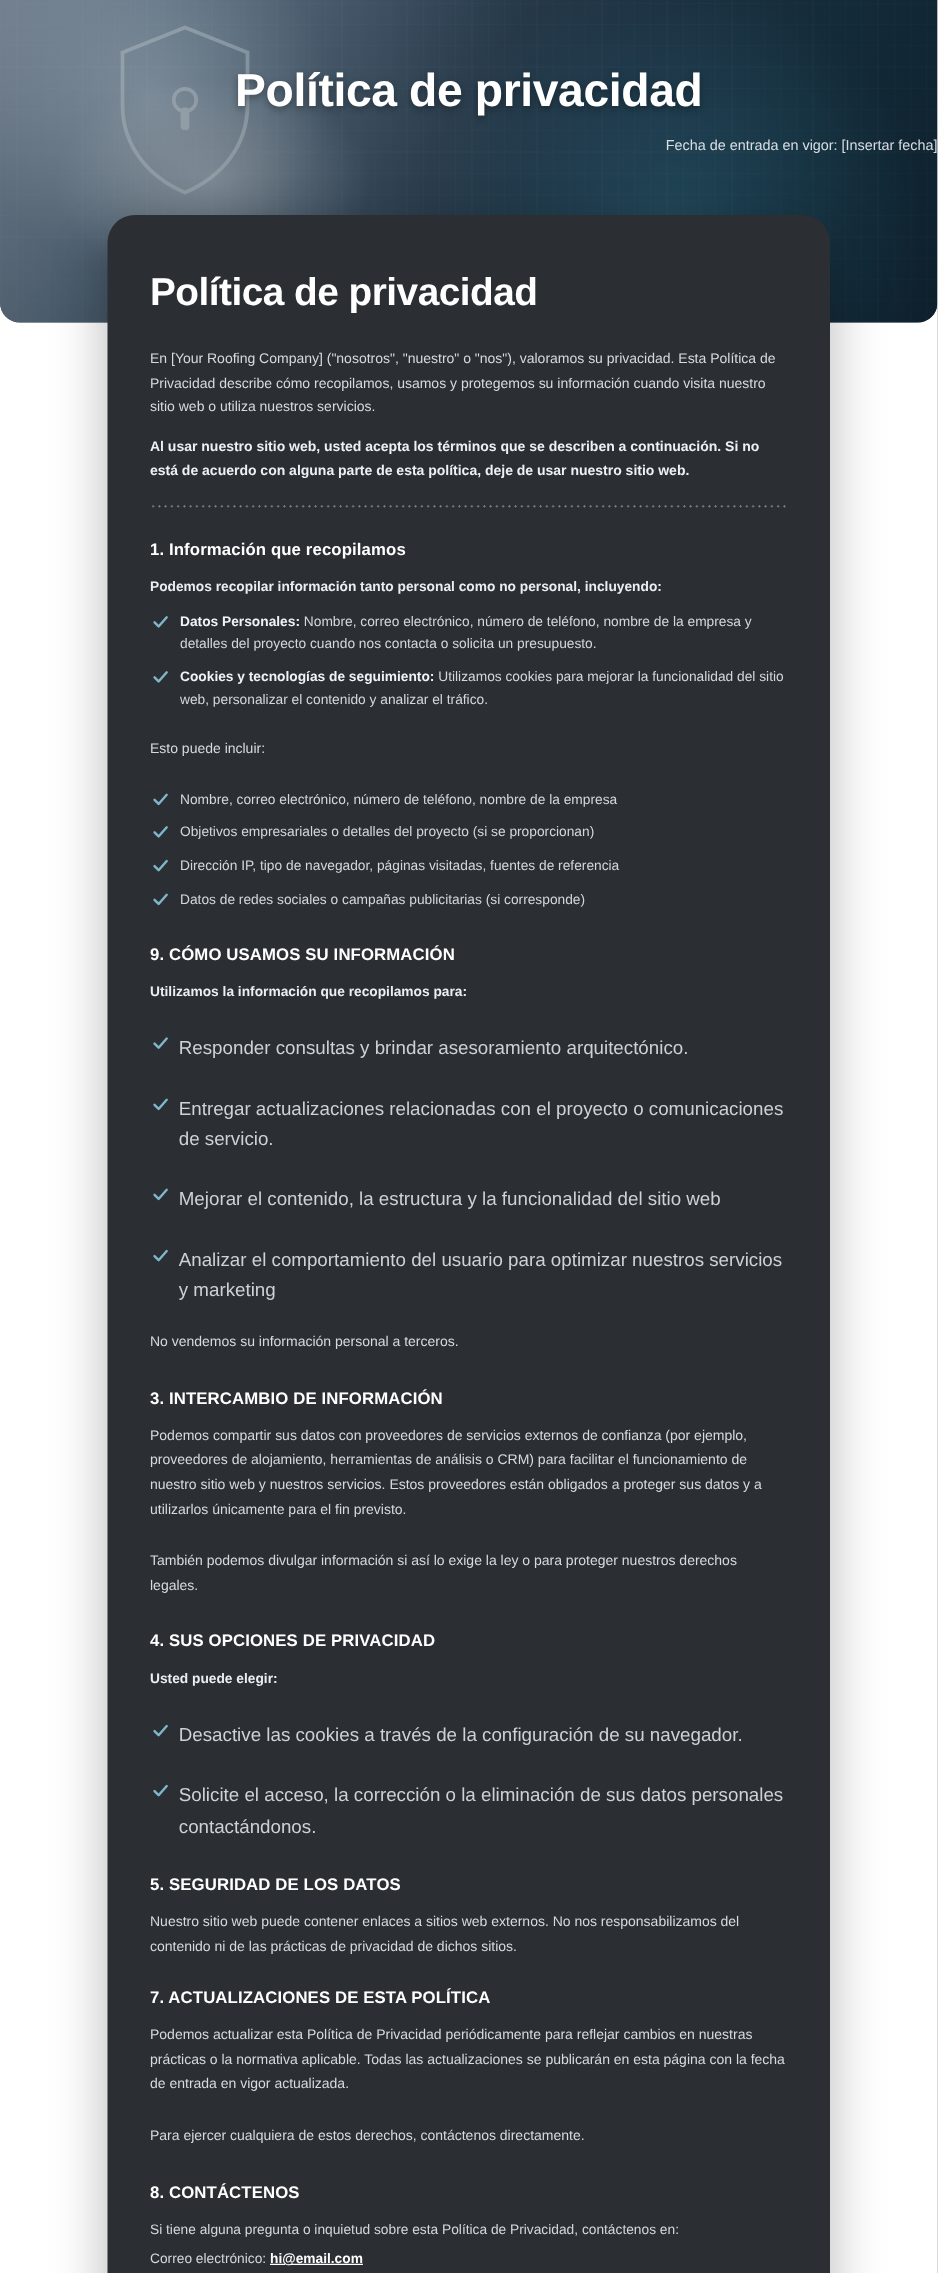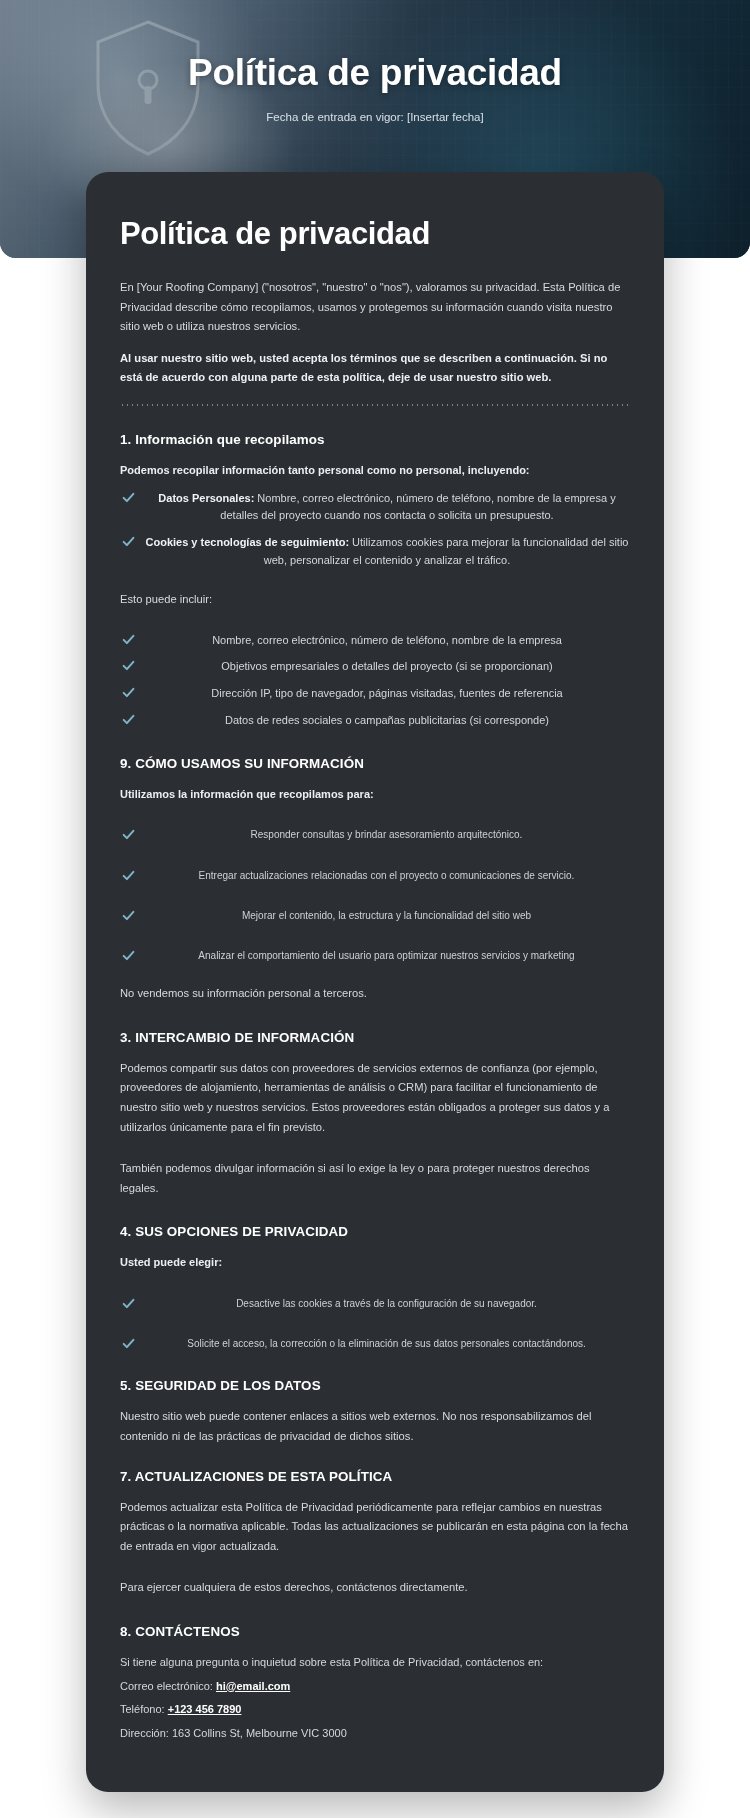--- a/index.html
+++ b/index.html
@@ -88,6 +88,7 @@
     font-size: 11.5px;
     color: #e6ecf1;
     opacity: .92;
+    text-align: right;
   }
 
   

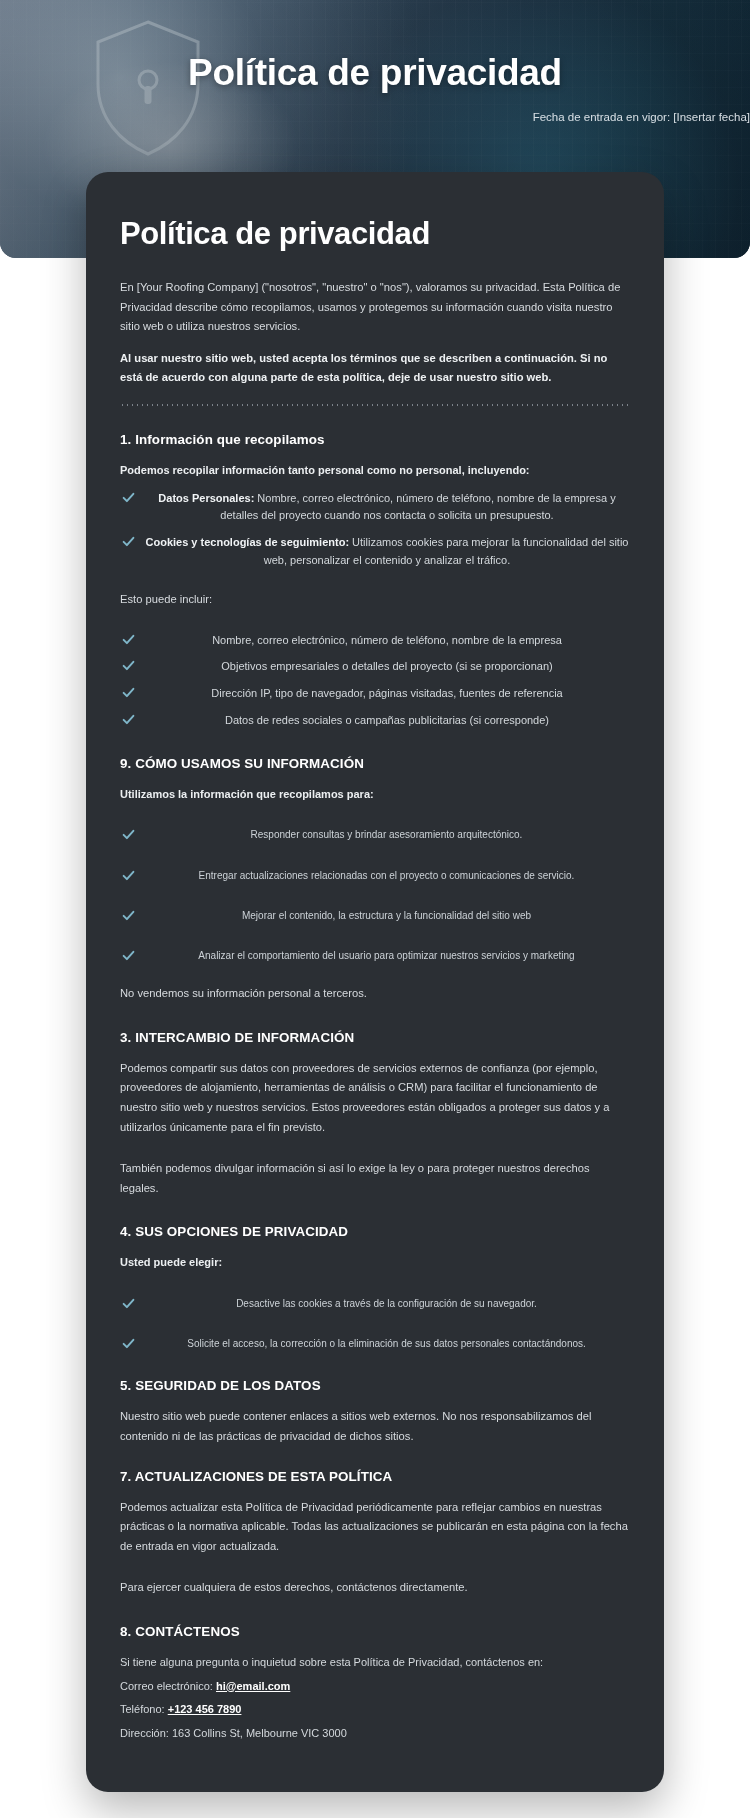--- a/index.html
+++ b/index.html
@@ -161,7 +161,6 @@
     font-size: 11px;
     line-height: 1.62;
     color: #d3d8dc;
-    text-align: center;
   }
   ul.checks li:last-child { margin-bottom: 0; }
   .tick {

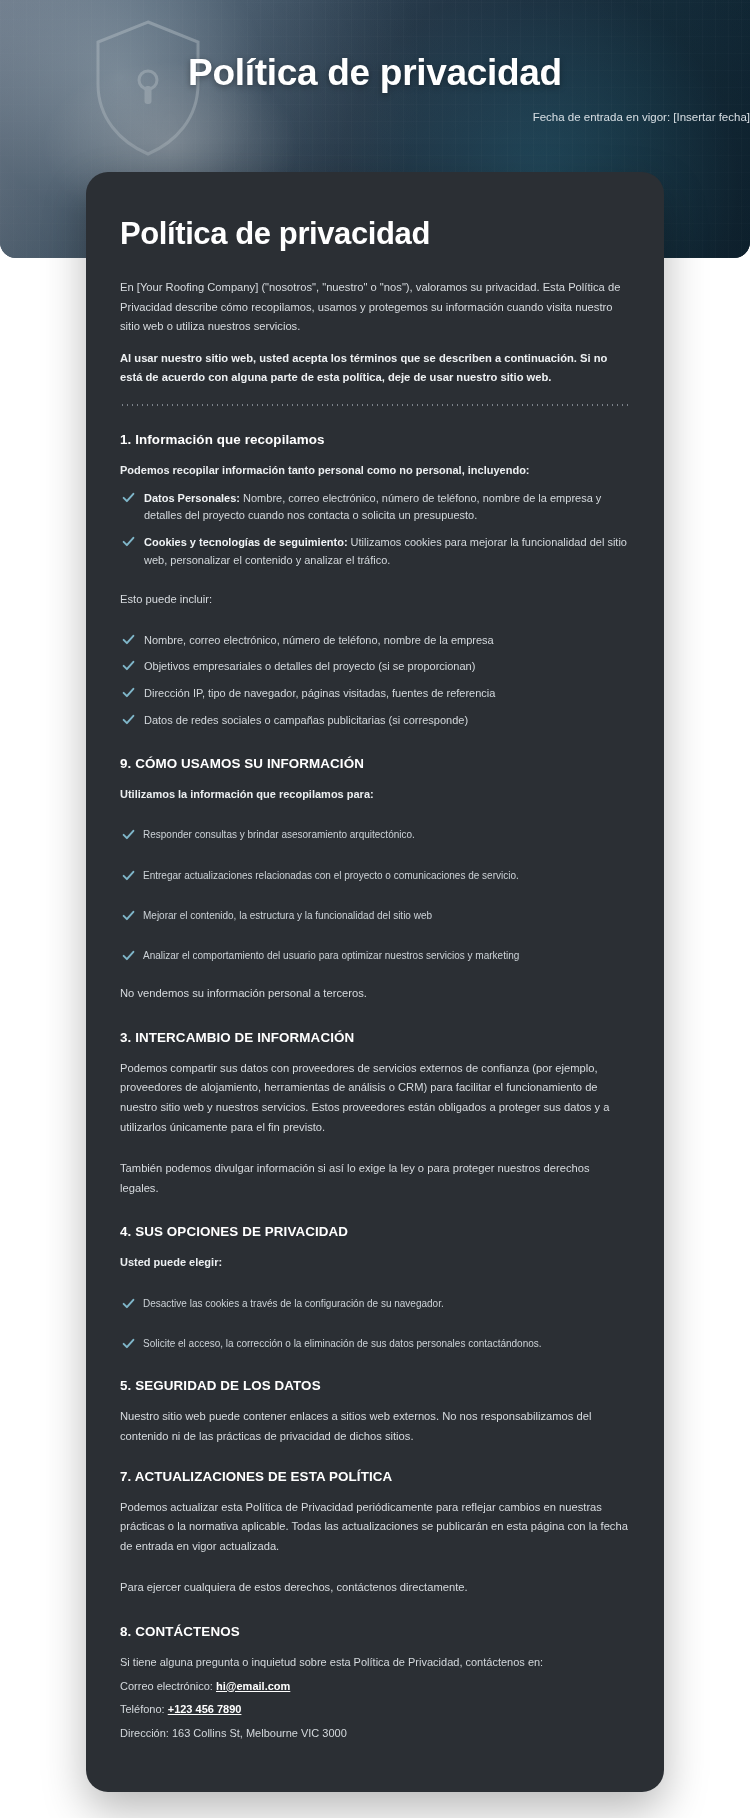--- a/index.html
+++ b/index.html
@@ -175,7 +175,7 @@
   ul.checks li b { color: #f1f4f6; font-weight: bold; }
 
   ul.checks.small li {
-    font-size: 10px;
+    font-size: 15px;
     margin-bottom: 7px;
     padding-left: 23px;
     color: #ccd2d7;

